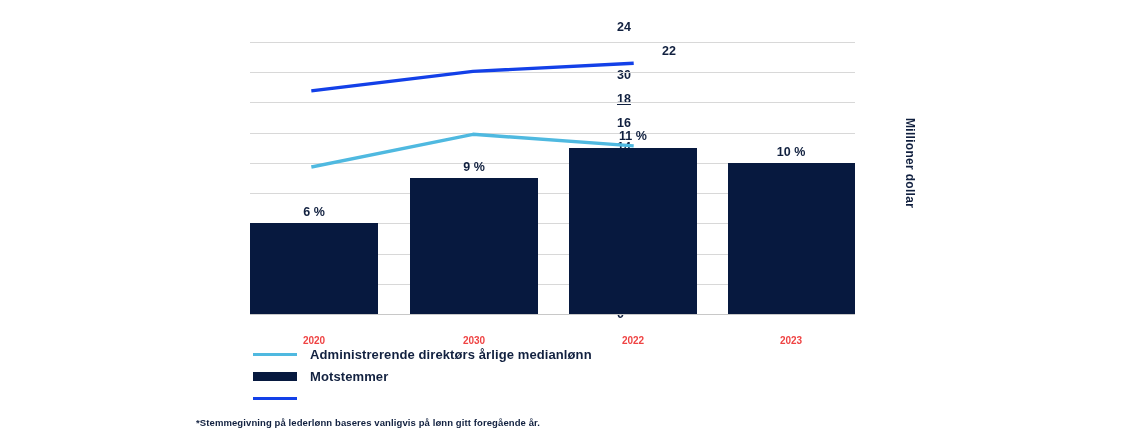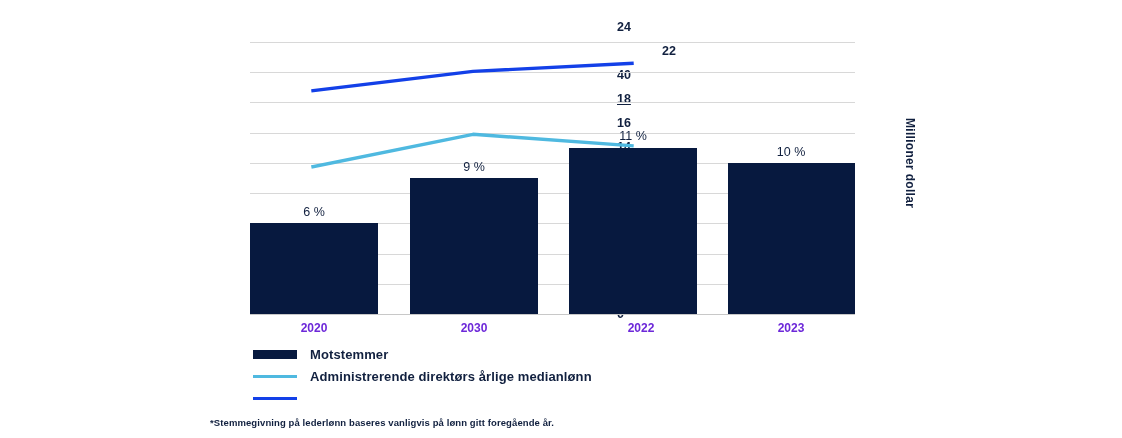--- a/index.html
+++ b/index.html
@@ -165,7 +165,7 @@
   <div>
     <div class="ytick-right" style="top:27.3px;">24</div>
     <div class="ytick-right" style="top:51.2px;margin-left:45px;">22</div>
-    <div class="ytick-right" style="top:75.1px;">40</div>
+    <div class="ytick-right" style="top:75.1px;">30</div>
     <div class="ytick-right" style="top:99px;text-decoration:underline;">18</div>
     <div class="ytick-right" style="top:122.8px;">16</div>
     <div class="ytick-right" style="top:146.7px;">14</div>

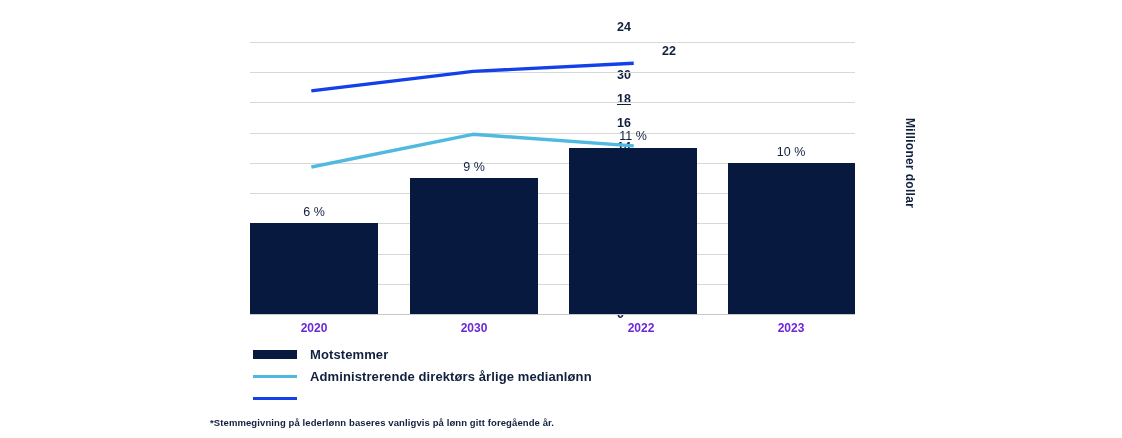--- a/index.html
+++ b/index.html
@@ -74,7 +74,7 @@
   .bar-label {
     position: absolute;
     font-size: 12.5px;
-    font-weight: normal;
+    font-weight: bold;
     color: #11203f;
     text-align: right;
     white-space: nowrap;

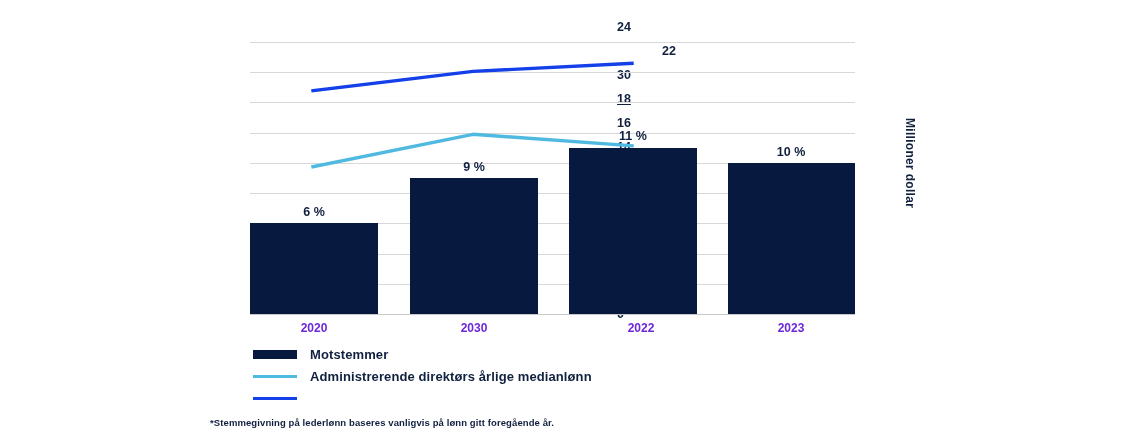--- a/index.html
+++ b/index.html
@@ -82,10 +82,10 @@
   }
   .x-label {
     position: absolute;
-    top: 279px;
-    font-size: 12px;
-    font-weight: bold;
-    color: #6d28d9;
+    top: 293px;
+    font-size: 10px;
+    font-weight: bold;
+    color: #ef4444;
     text-align: center;
     white-space: nowrap;
     transform: translateX(-50%);

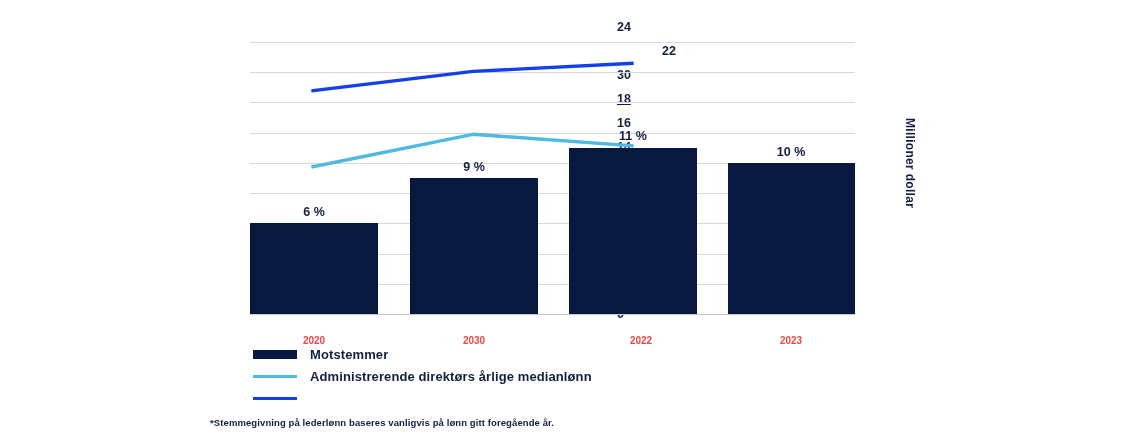--- a/index.html
+++ b/index.html
@@ -210,7 +210,7 @@
 
     <div class="x-label" style="left:64px;">2020</div>
     <div class="x-label" style="left:224px;">2030</div>
-    <div class="x-label" style="left:383px;margin-left:8px;">2022</div>
+    <div class="x-label" style="left:383px;">2022</div>
     <div class="x-label" style="left:541px;">2023</div>
   </div>
 

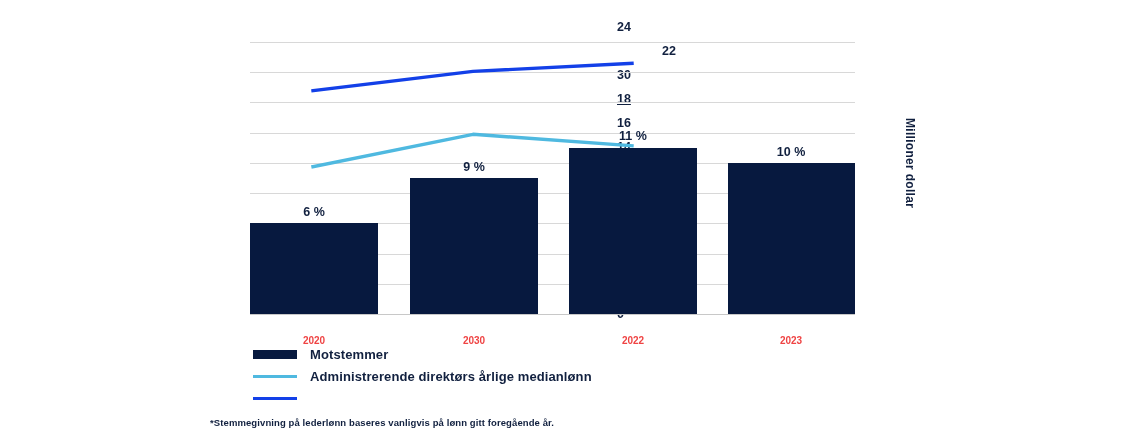--- a/index.html
+++ b/index.html
@@ -216,14 +216,14 @@
 
   <div class="legend">
     <div class="legend-row">
+      <span class="swatch line-swatch" style="background:#4fb9e0;"></span>
+      <span class="legend-text">Administrerende direktørs årlige medianlønn</span>
+    </div>
+    <div class="legend-row">
       <span class="swatch bar-swatch"></span>
       <span class="legend-text">Motstemmer</span>
     </div>
     <div class="legend-row">
-      <span class="swatch line-swatch" style="background:#4fb9e0;"></span>
-      <span class="legend-text">Administrerende direktørs årlige medianlønn</span>
-    </div>
-    <div class="legend-row">
       <span class="swatch line-swatch" style="background:#1340e8;"></span>
     </div>
   </div>

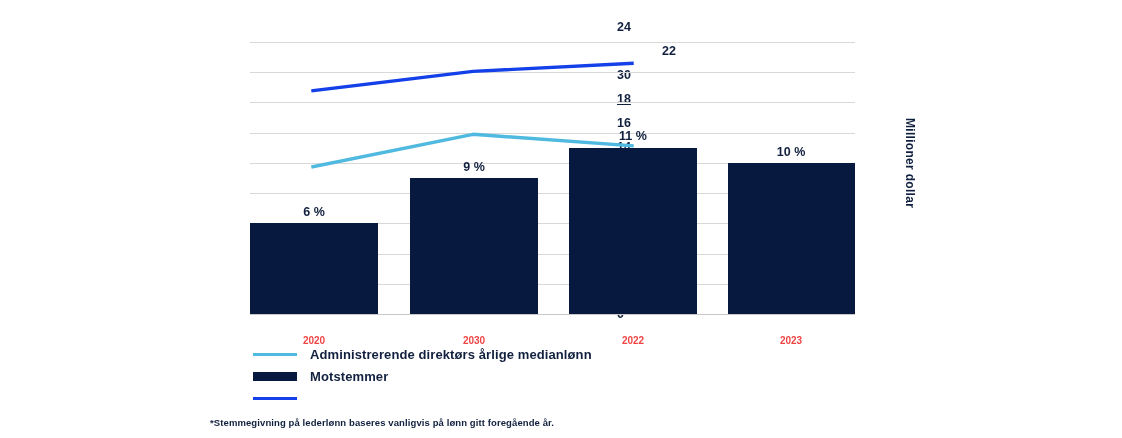--- a/index.html
+++ b/index.html
@@ -135,7 +135,7 @@
 
   .footnote {
     position: absolute;
-    left: 210px;
+    left: 196px;
     top: 417px;
     font-size: 9.5px;
     font-weight: bold;

